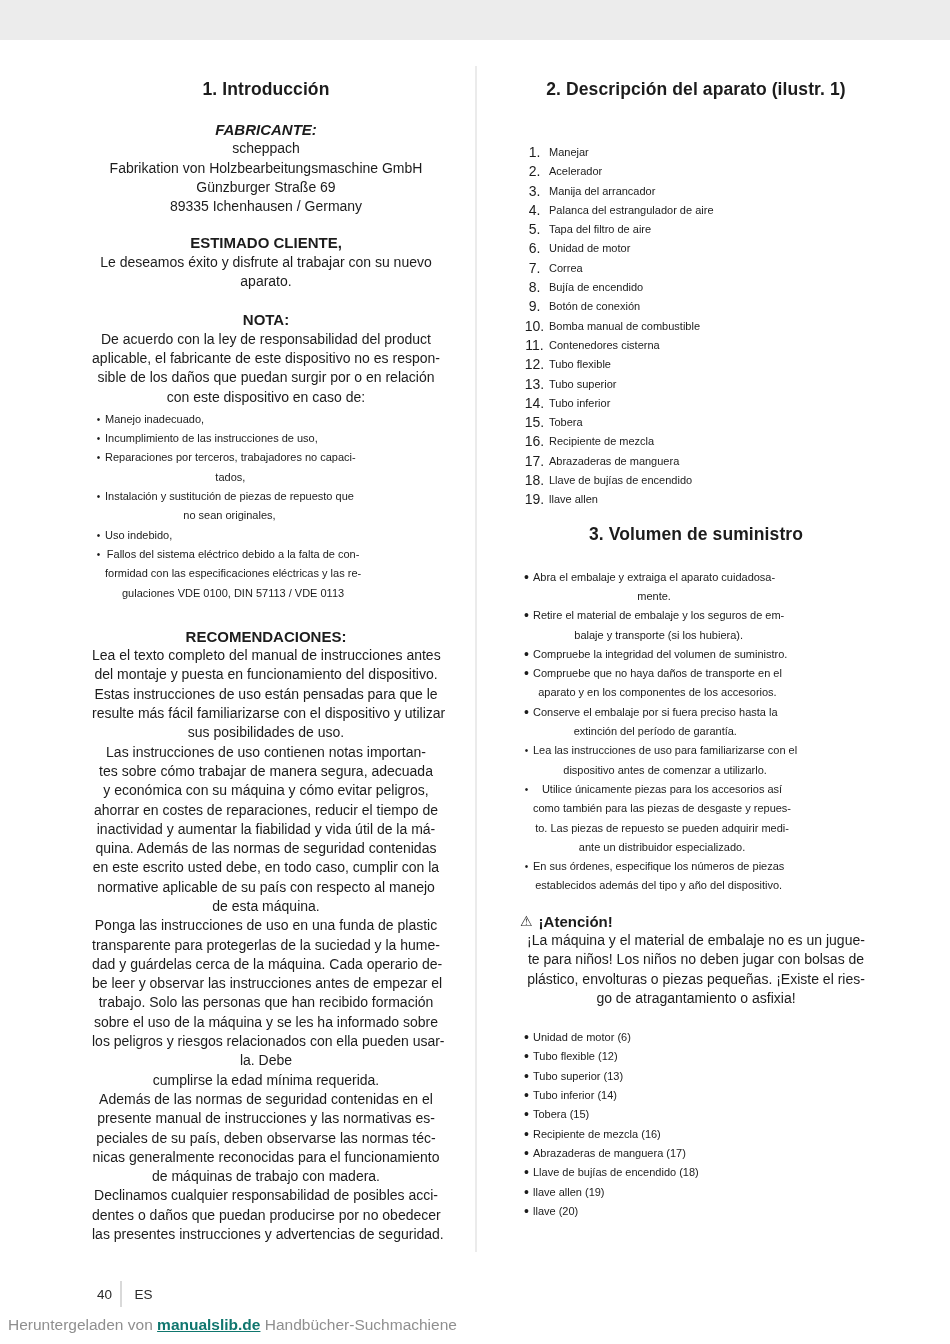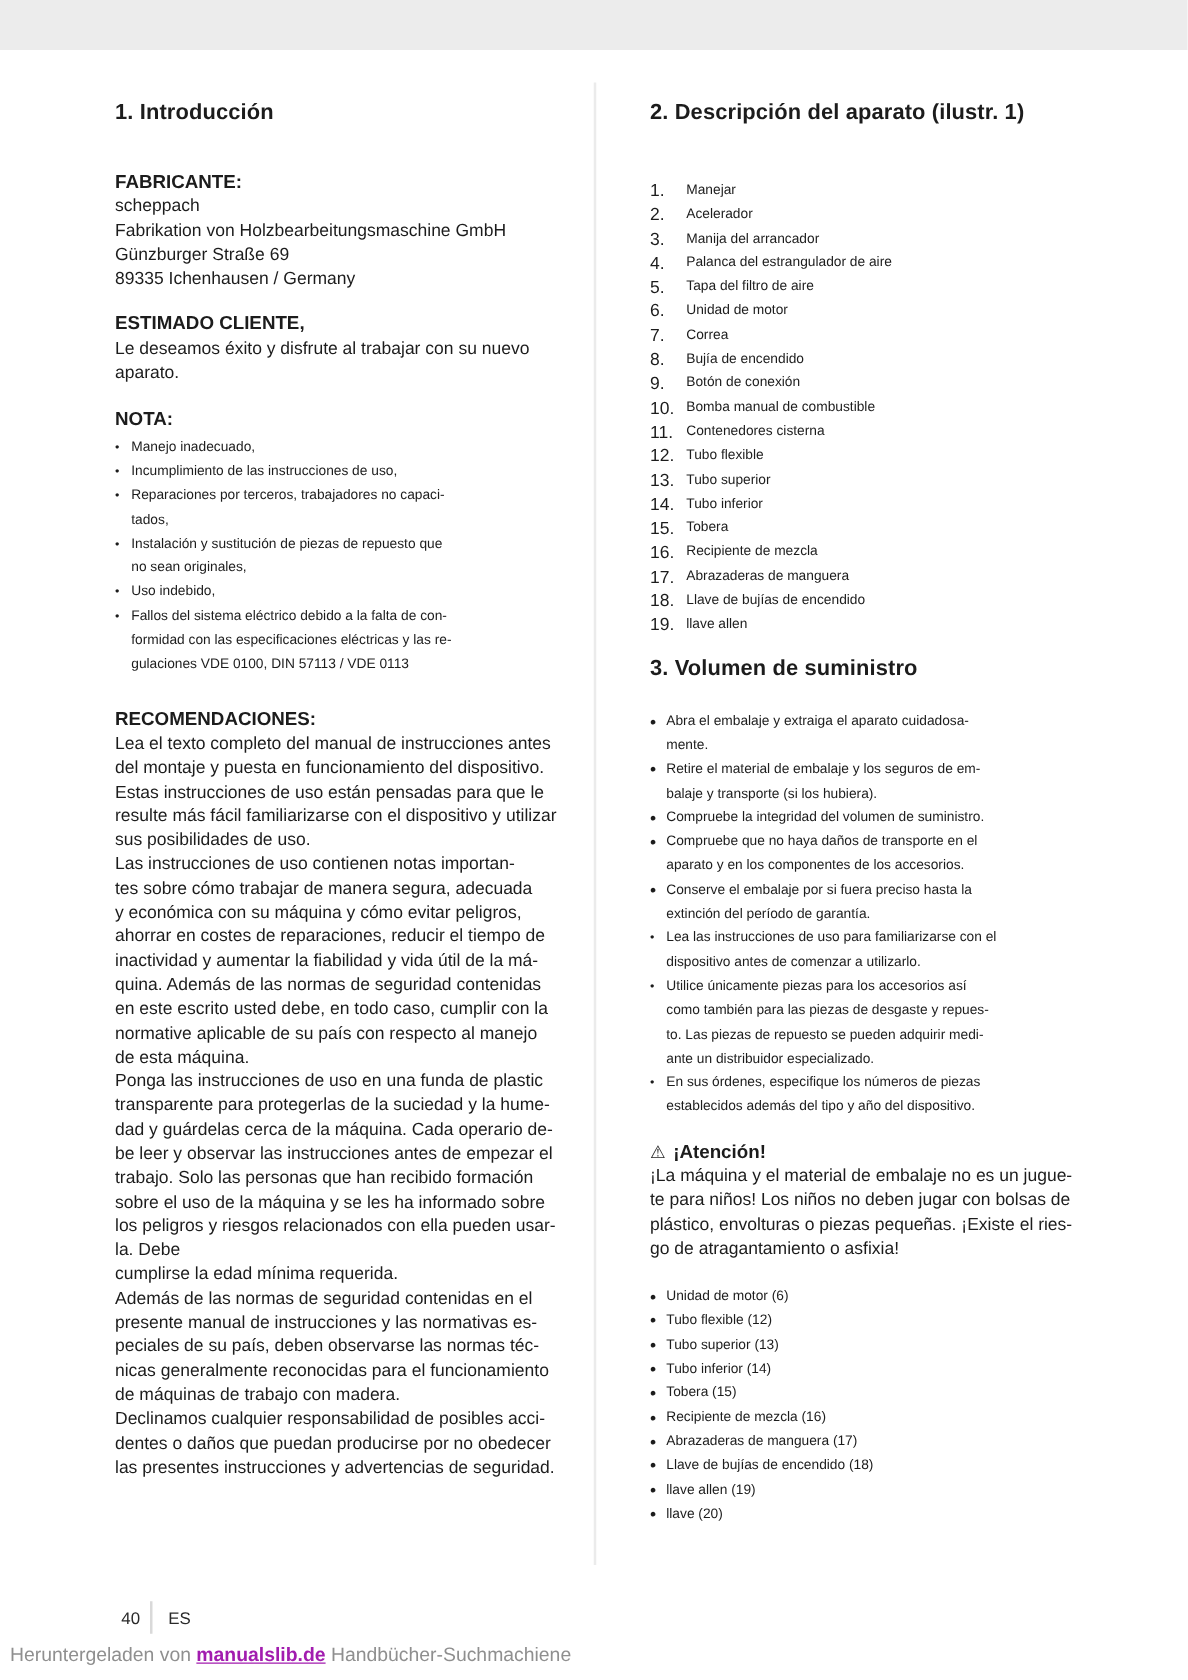--- a/index.html
+++ b/index.html
@@ -9,7 +9,7 @@
     color:#1c1c1c;-webkit-font-smoothing:antialiased;
   }
   .topbar{position:absolute;left:0;top:0;width:950px;height:40px;background:#ececec;}
-  .col{position:absolute;top:78px;}
+  .col{position:absolute;top:78px;text-align:center;}
   .col-left{left:92px;width:348px;}
   .col-right{left:520px;width:352px;}
   .col-divider{position:absolute;left:475px;top:66px;width:2px;height:1186px;background:#ebebeb;}

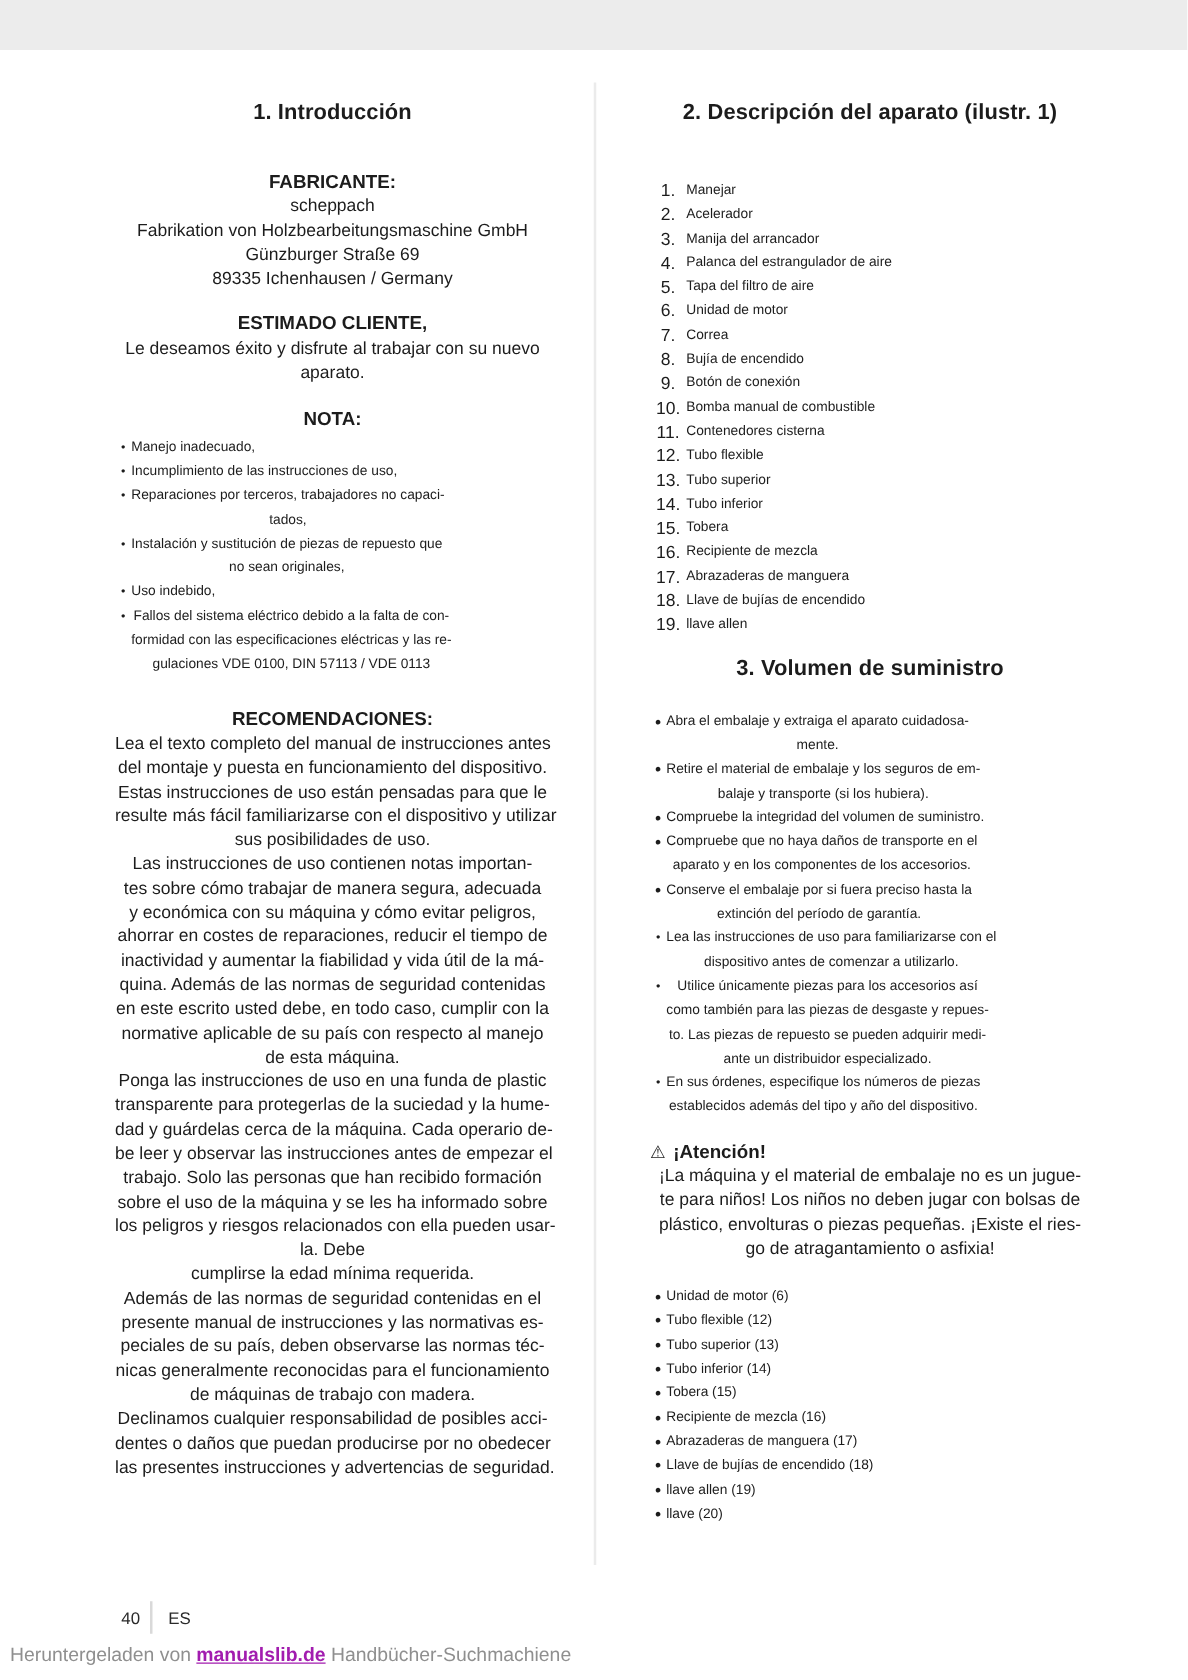--- a/index.html
+++ b/index.html
@@ -16,7 +16,7 @@
   h1{font-size:17.5px;font-weight:bold;line-height:22px;margin:0;letter-spacing:.1px;}
   .subhead{font-size:15px;font-weight:bold;line-height:19.3px;margin:0;}
   .body{font-size:14px;line-height:19.3px;margin:0;white-space:pre;}
-  .mt-fab{margin-top:36px;}
+  .mt-fab{margin-top:20px;font-style:italic;}
   .mt-cli{margin-top:17px;}
   .mt-nota{margin-top:19px;}
   .mt-rec{margin-top:24px;}

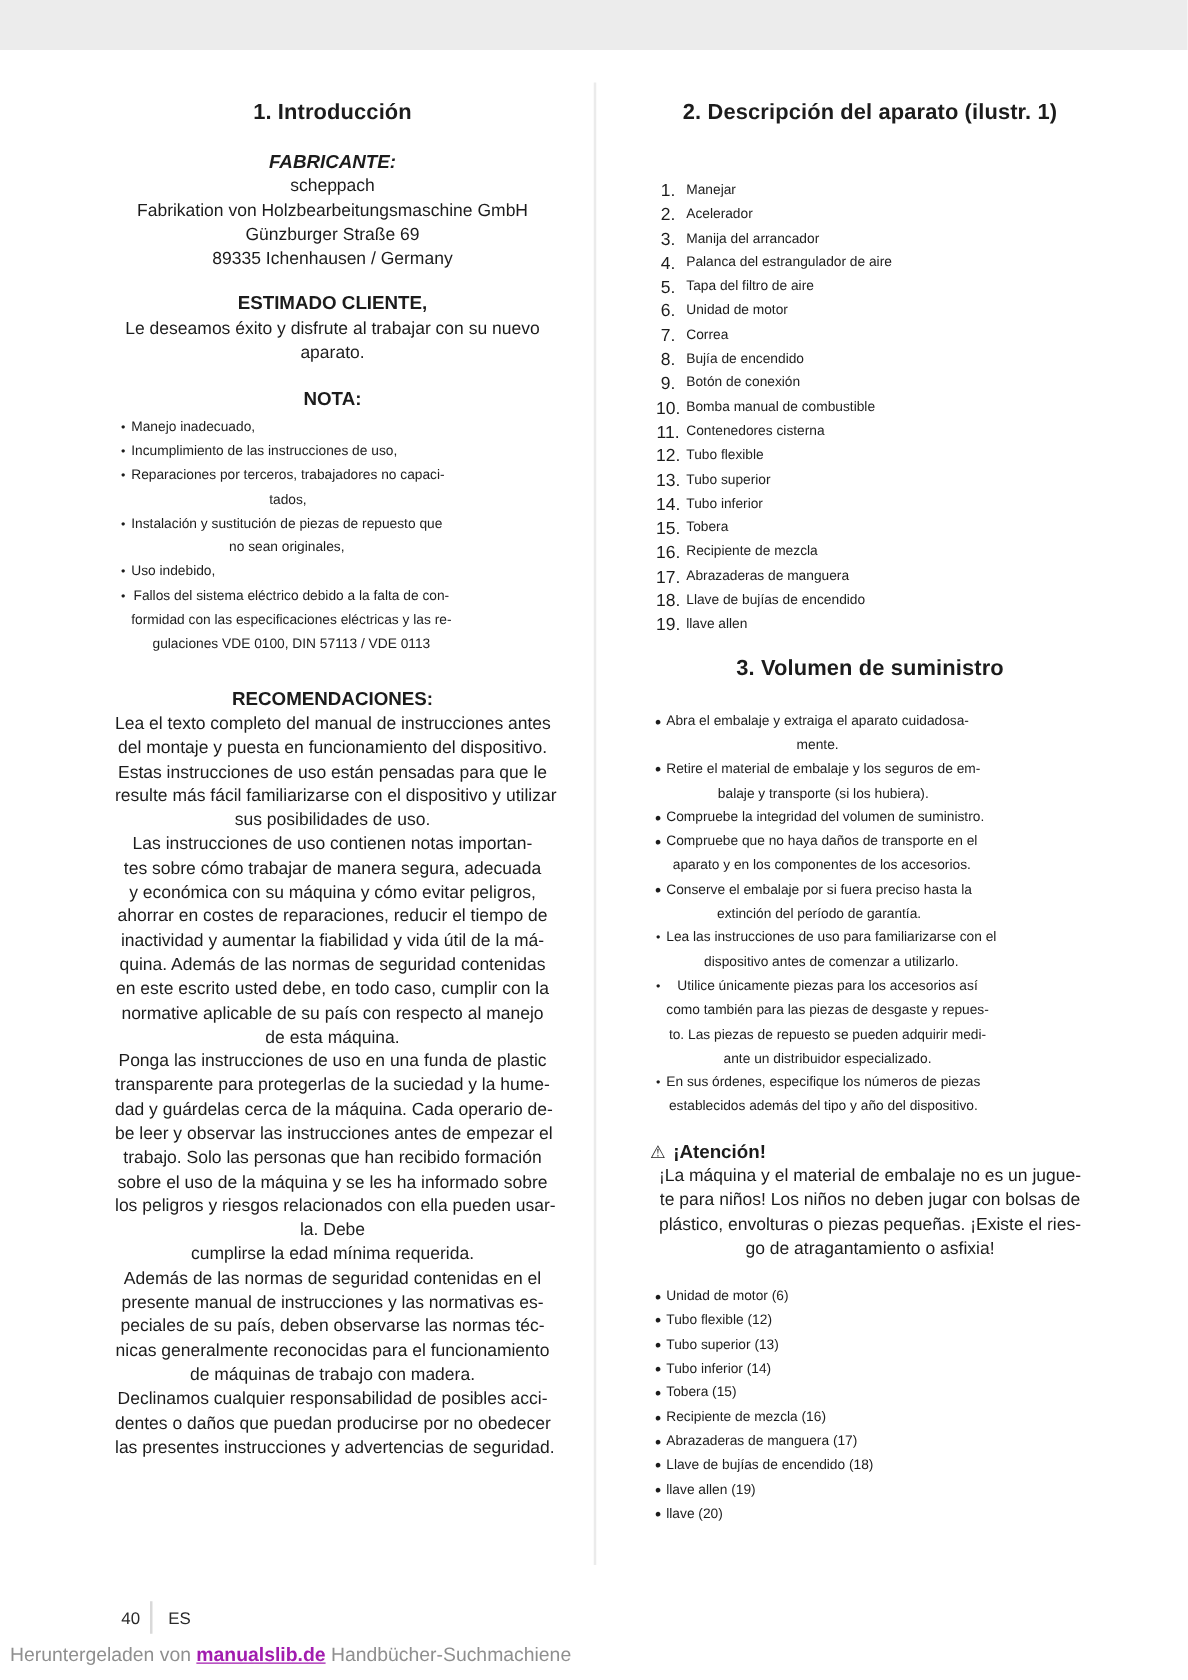--- a/index.html
+++ b/index.html
@@ -61,6 +61,10 @@
 aparato.</p>
 
   <p class="subhead mt-nota">NOTA:</p>
+  <p class="body">De acuerdo con la ley de responsabilidad del product
+aplicable, el fabricante de este dispositivo no es respon-
+sible de los daños que puedan surgir por o en relación
+con este dispositivo en caso de:</p>
   <div class="mt-bul">
       <div class="li">
         <span class="marker dot-small">•</span>

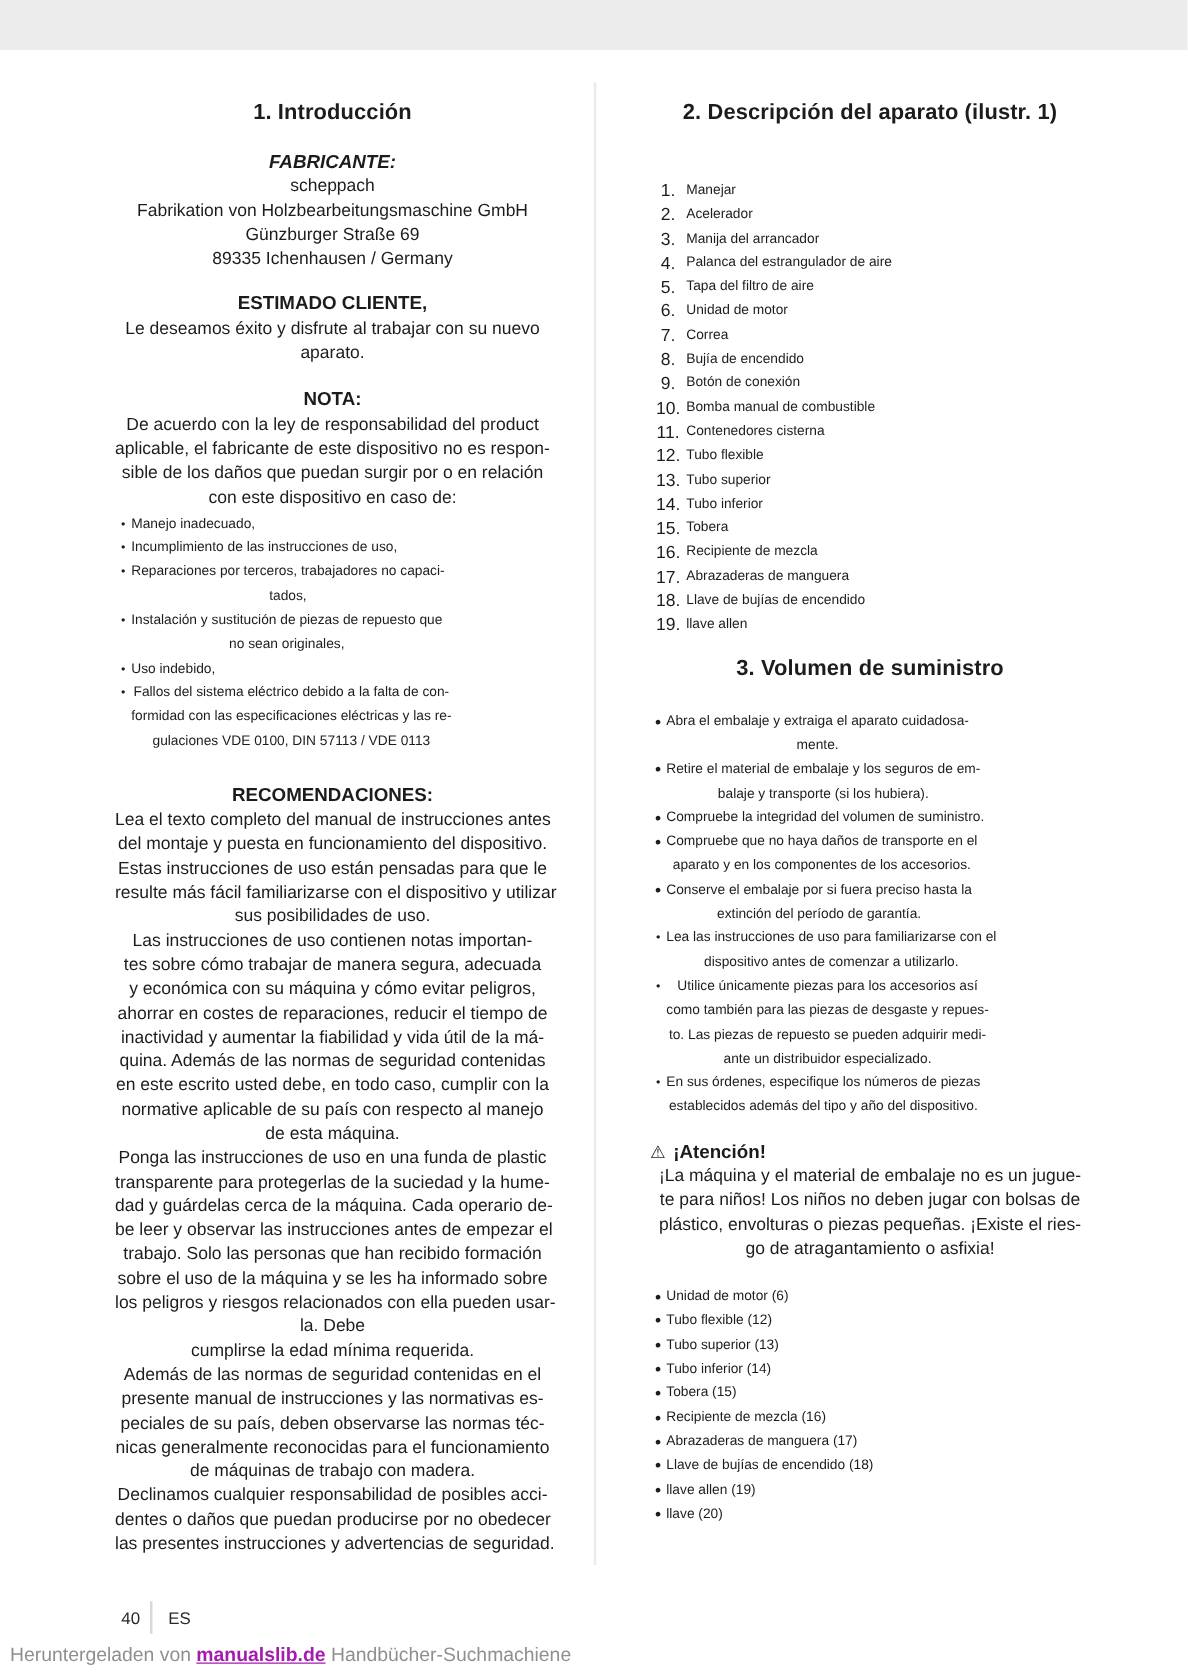--- a/index.html
+++ b/index.html
@@ -39,7 +39,7 @@
   .pager .pdiv{width:1.5px;height:26px;background:#d9d9d9;}
   .pager .plang{padding-left:13px;}
   .site-footer{position:absolute;left:8px;top:1316px;font-size:15.5px;color:#8f8f8f;}
-  .site-footer a{color:#a21caf;font-weight:bold;text-decoration:underline;}
+  .site-footer a{color:#0f766e;font-weight:bold;text-decoration:underline;}
 </style>
 </head>
 <body>

